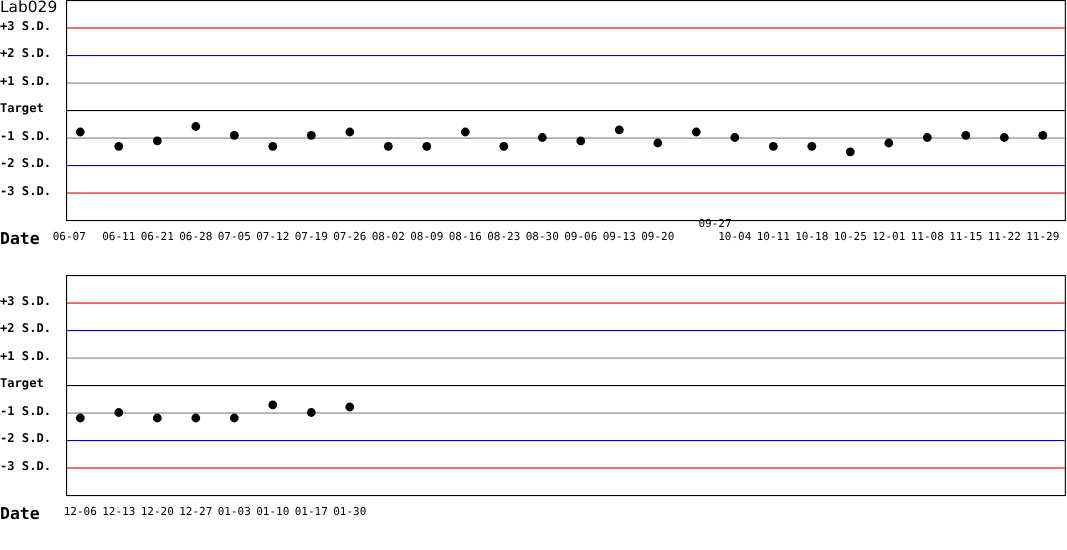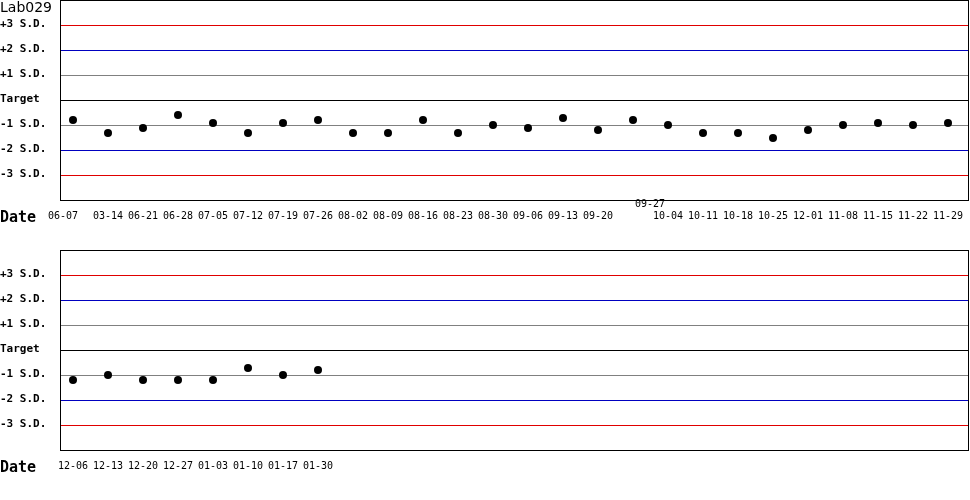--- a/index.html
+++ b/index.html
@@ -64,7 +64,7 @@
     </div>
     <div class="datelabel" style="top: 208px;">Date</div>
     <div class="xlabel" style="left: 63px; top: 210px;">06-07</div>
-    <div class="xlabel" style="left: 108px; top: 210px;">03-14</div>
+    <div class="xlabel" style="left: 108px; top: 210px;">06-11</div>
     <div class="xlabel" style="left: 143px; top: 210px;">06-21</div>
     <div class="xlabel" style="left: 178px; top: 210px;">06-28</div>
     <div class="xlabel" style="left: 213px; top: 210px;">07-05</div>

